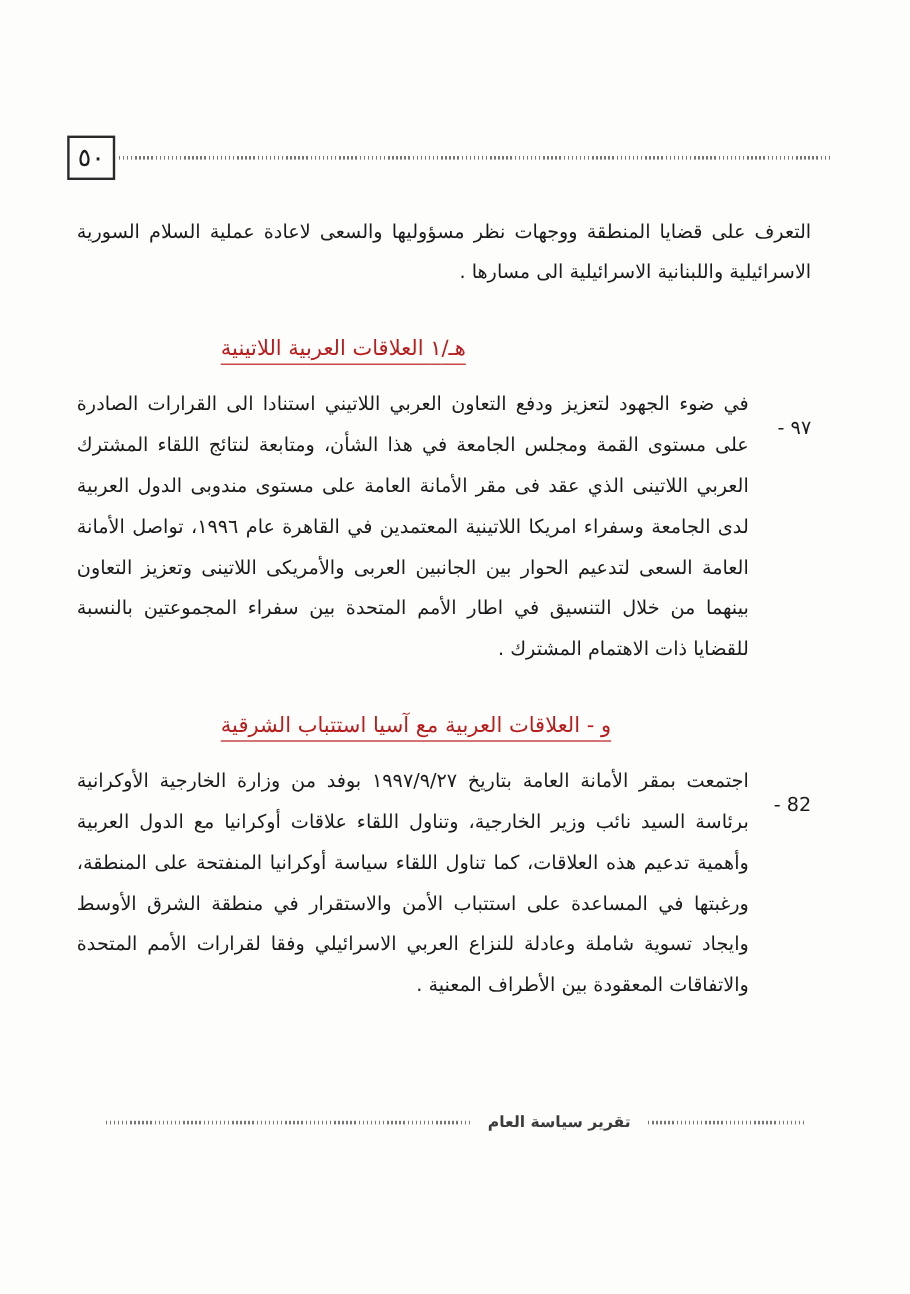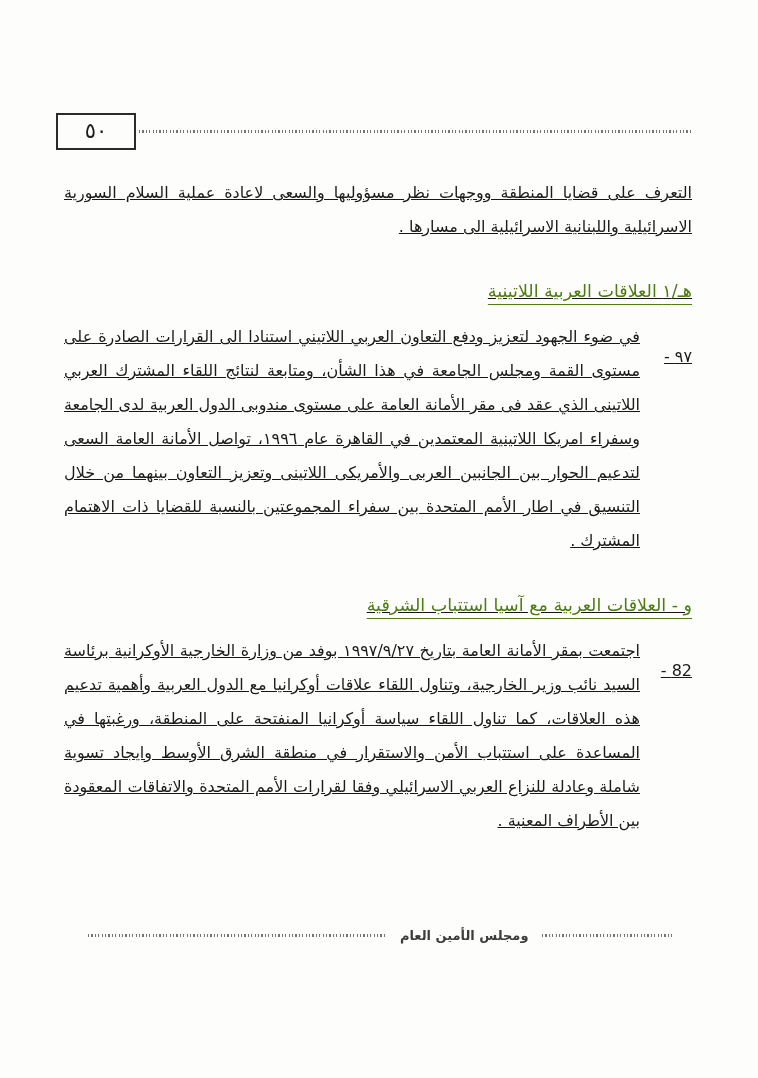--- a/index.html
+++ b/index.html
@@ -27,7 +27,7 @@
   }
   .page-number-box {
     flex: 0 0 auto;
-    width: 80px;
+    width: 40px;
     height: 37px;
     border: 2px solid #2b2b2b;
     display: flex;

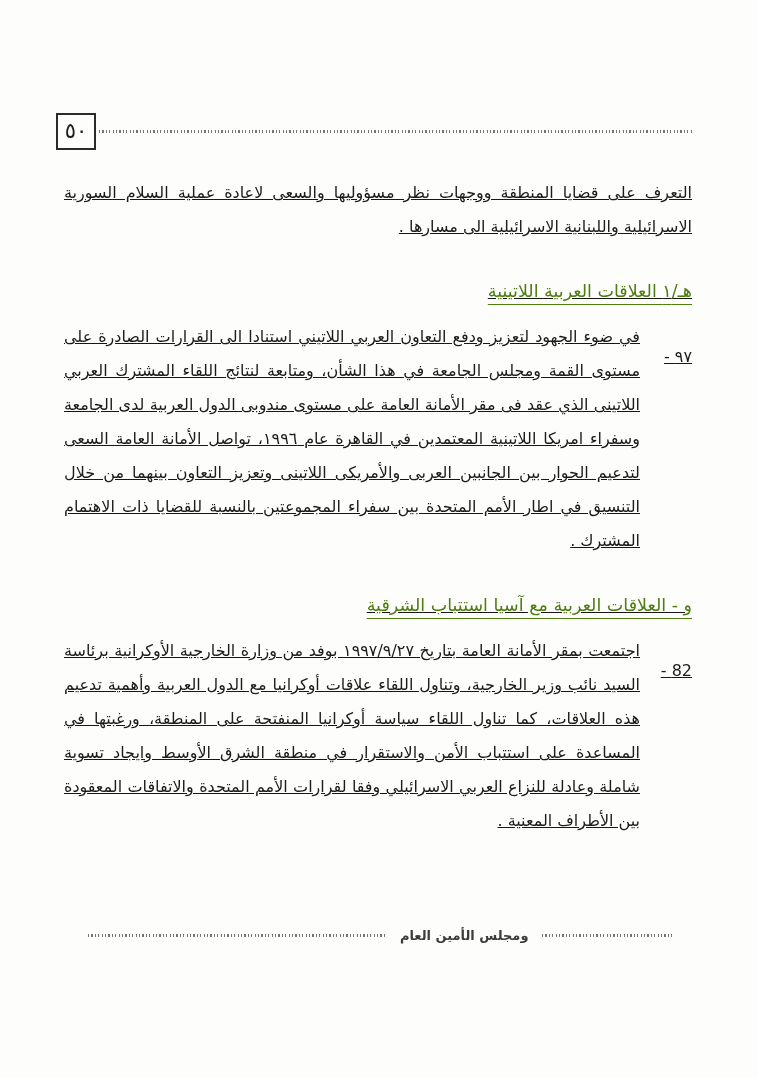--- a/index.html
+++ b/index.html
@@ -51,11 +51,10 @@
   .content {
     position: absolute;
     top: 176px;
-    right: 66px;
+    right: 82px;
     left: 64px;
     direction: rtl;
     text-align: right;
-    text-decoration: underline;
   }
   .para {
     margin: 0;

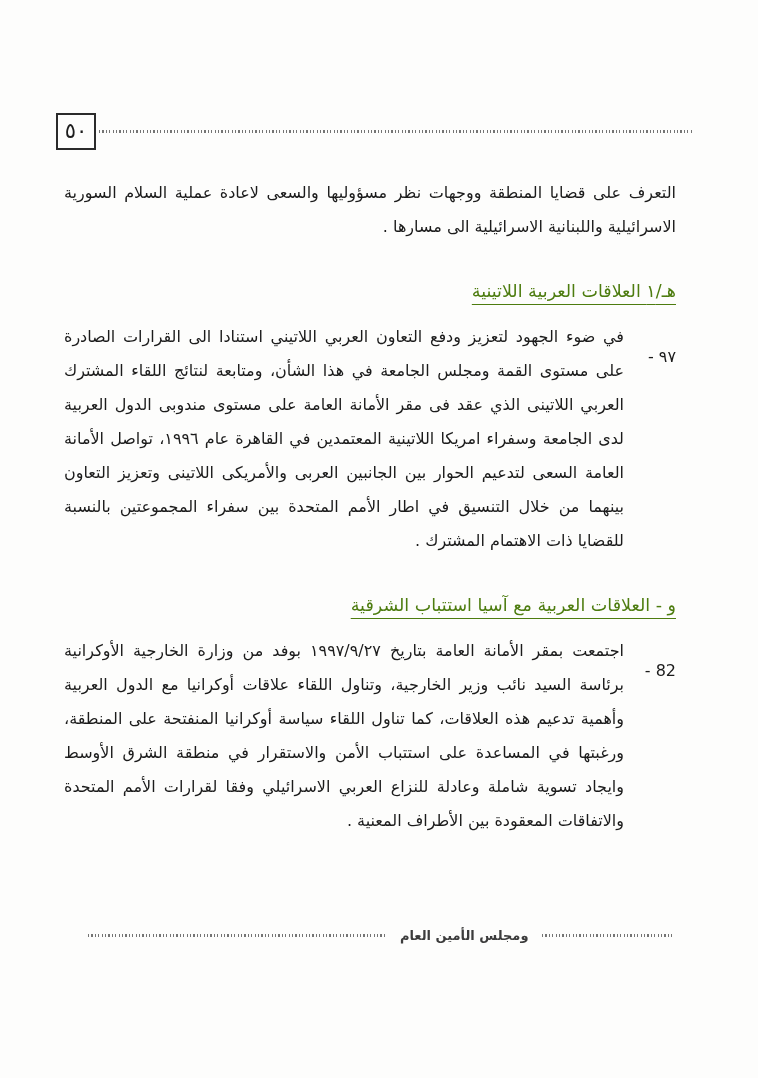--- a/index.html
+++ b/index.html
@@ -70,10 +70,10 @@
     font-size: 17.5px;
     font-weight: normal;
     line-height: 30px;
-    text-align: right;
+    text-align: left;
     text-decoration: underline;
     text-underline-offset: 7px;
-    color: #4d7c0f;
+    color: #b91c1c;
   }
   .numbered-para {
     display: flex;

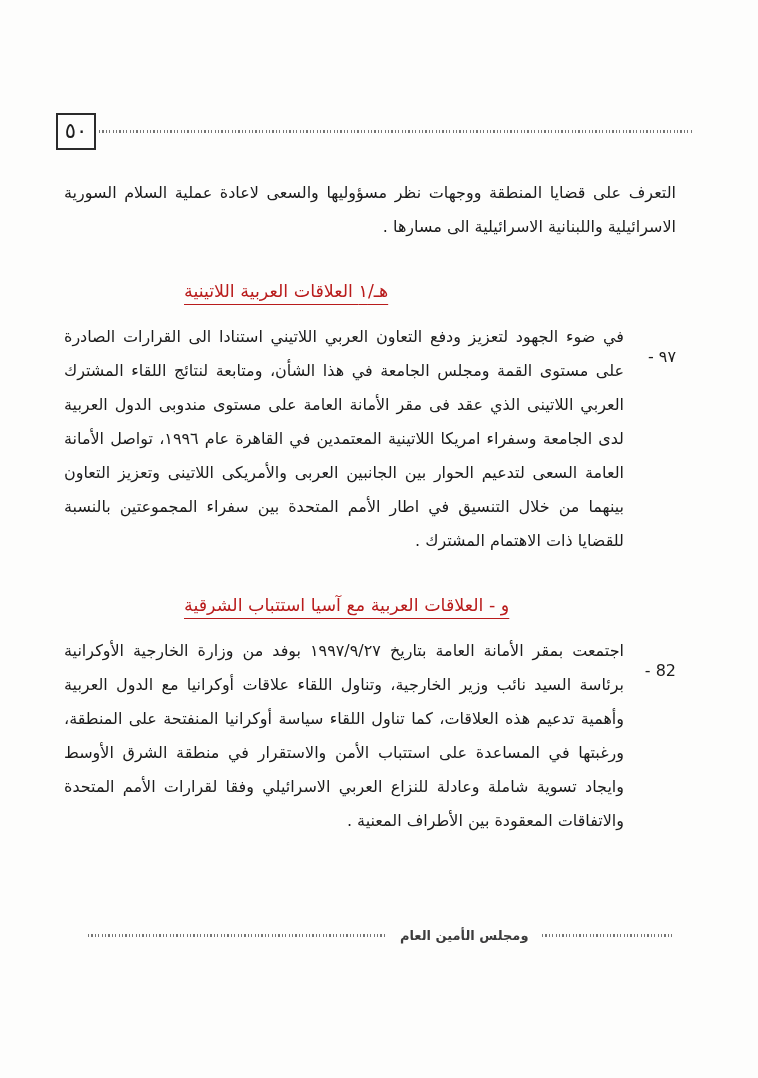--- a/index.html
+++ b/index.html
@@ -148,7 +148,7 @@
 
   <div class="page-footer">
     <div class="rule left"></div>
-    <span class="footer-text">ومجلس الأمين العام</span>
+    <span class="footer-text">تقرير سياسة العام</span>
     <div class="rule right"></div>
   </div>
 

